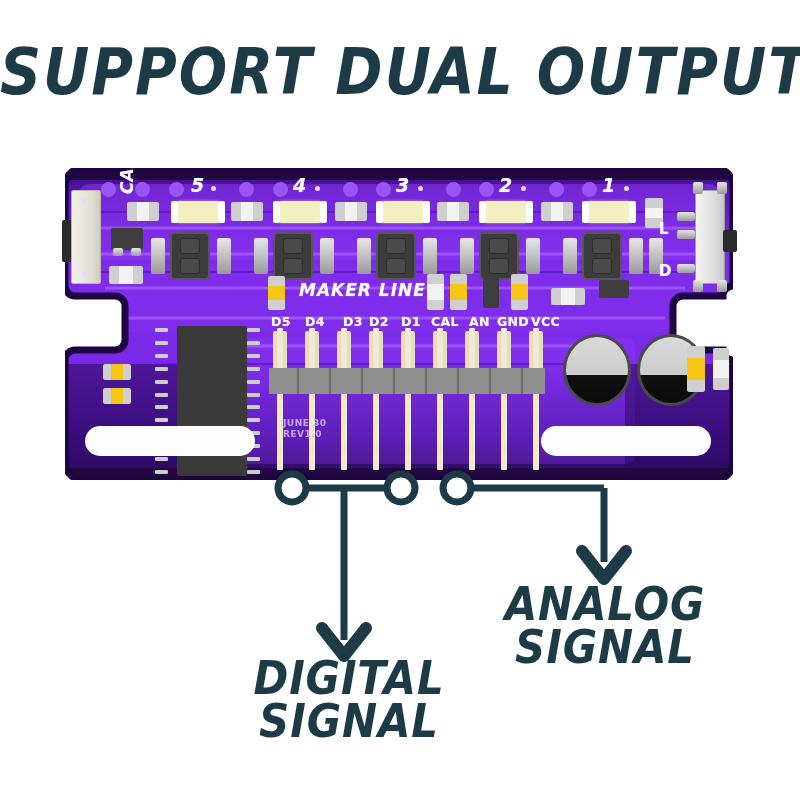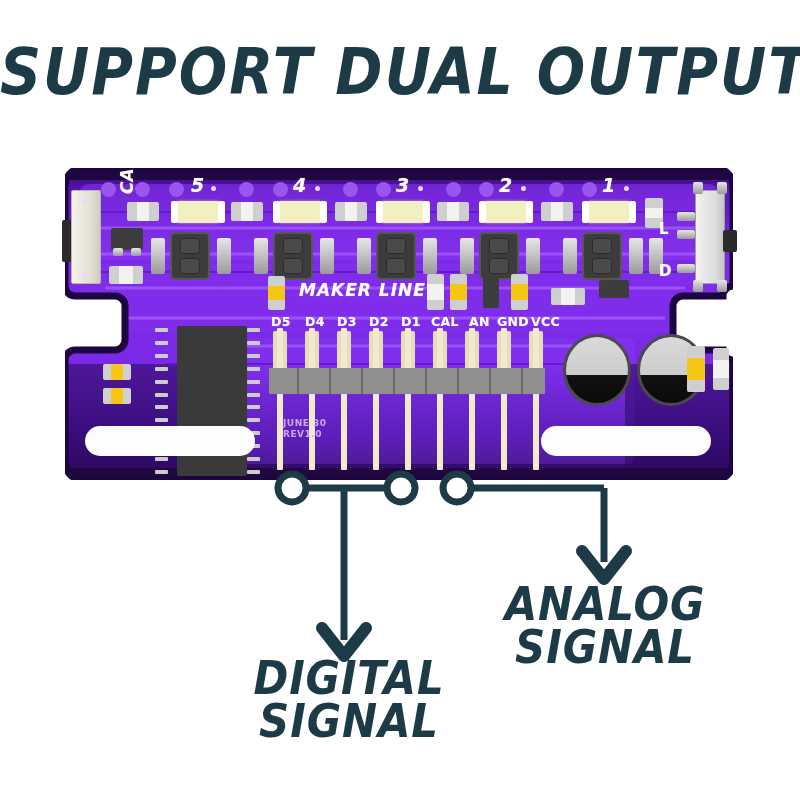--- a/index.html
+++ b/index.html
@@ -491,7 +491,7 @@
 
     <div class="silk pin" style="left:206px;top:146px;">D5</div>
     <div class="silk pin" style="left:240px;top:146px;">D4</div>
-    <div class="silk pin" style="left:272px;top:146px;">D3</div>
+    <div class="silk pin" style="left:278px;top:146px;">D3</div>
     <div class="silk pin" style="left:304px;top:146px;">D2</div>
     <div class="silk pin" style="left:336px;top:146px;">D1</div>
     <div class="silk pin" style="left:366px;top:146px;">CAL</div>

